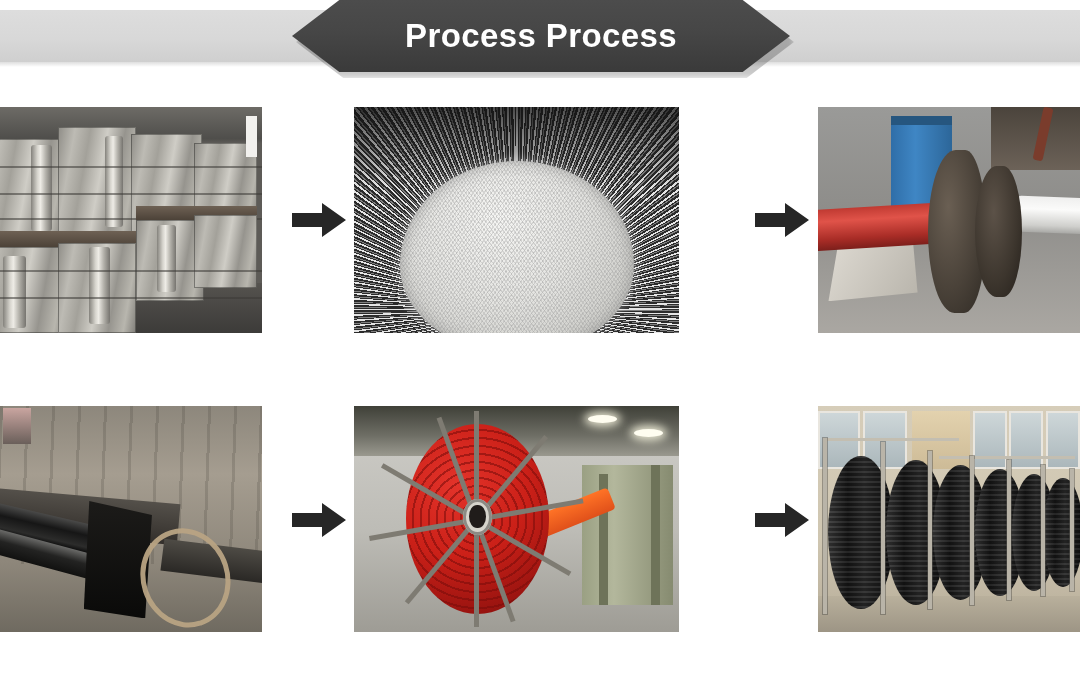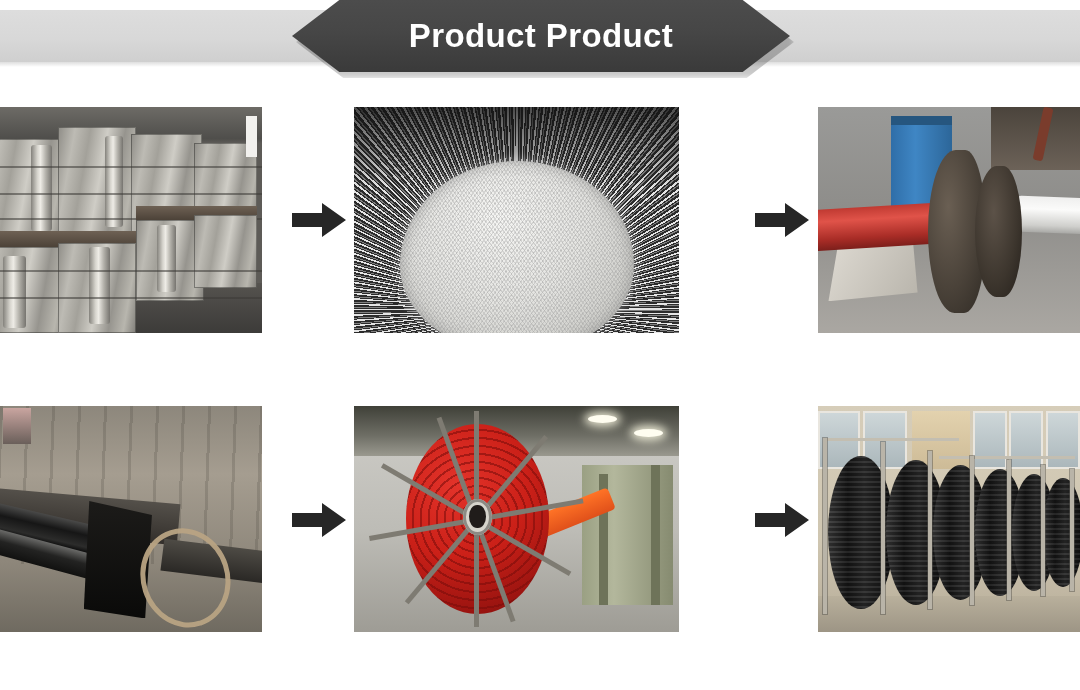--- a/index.html
+++ b/index.html
@@ -338,7 +338,7 @@
   <div id="header-strip-shadow"></div>
   <div id="header-hex-shadow"></div>
   <div id="header-hex">
-    <span id="header-title">Product Product</span>
+    <span id="header-title">Process Process</span>
   </div>
 </div>
 

